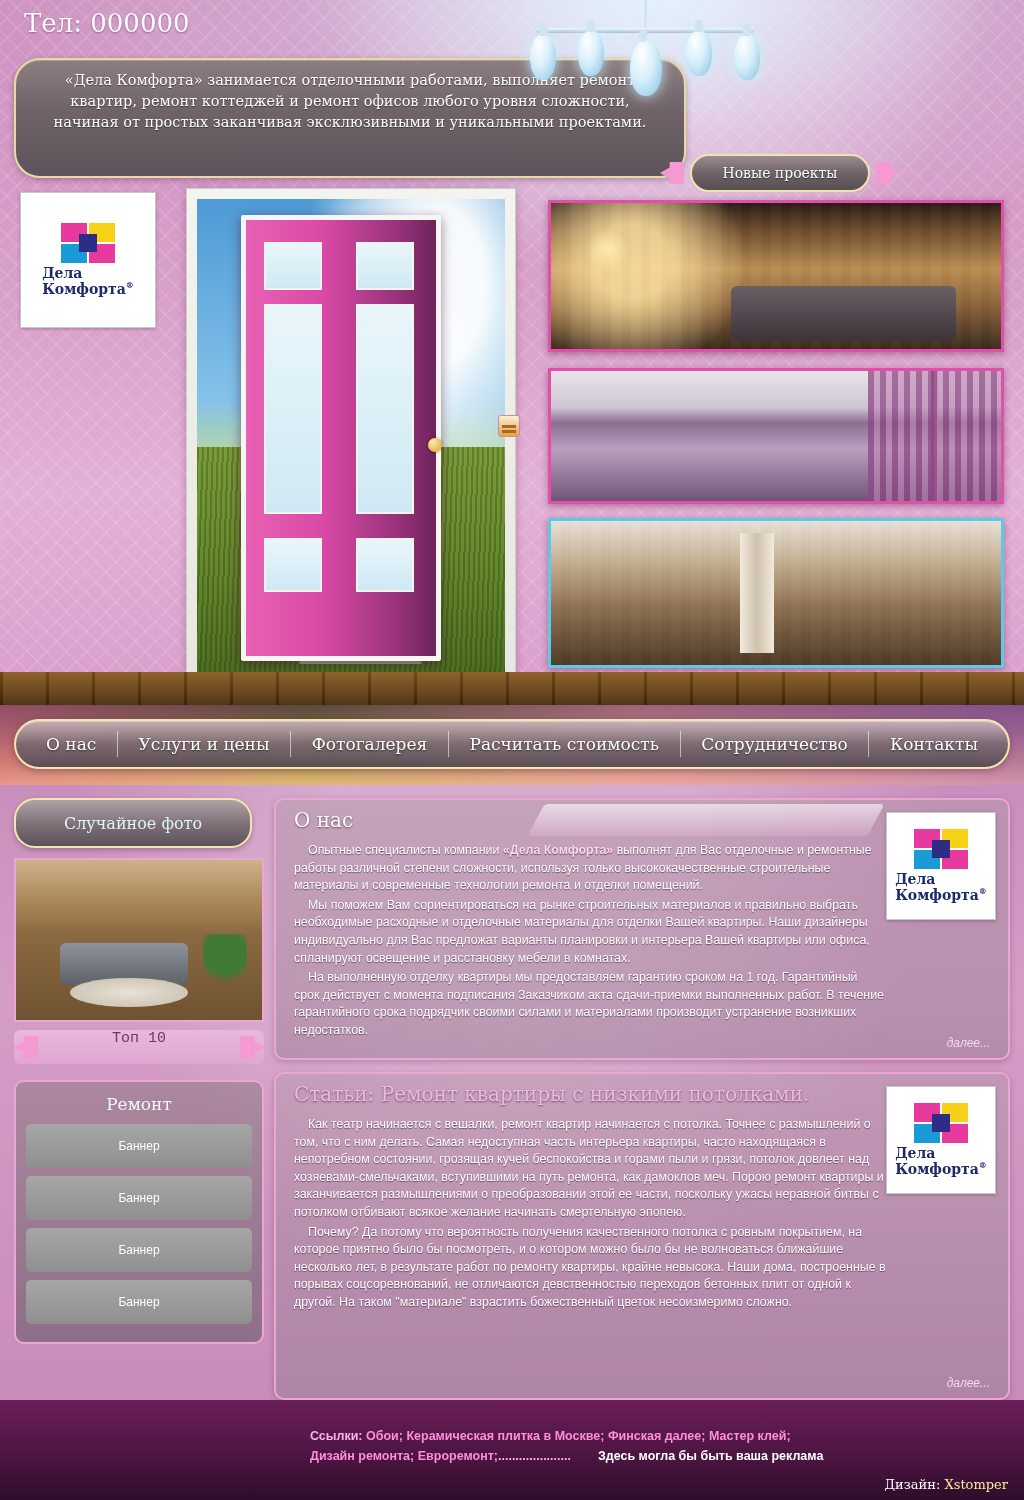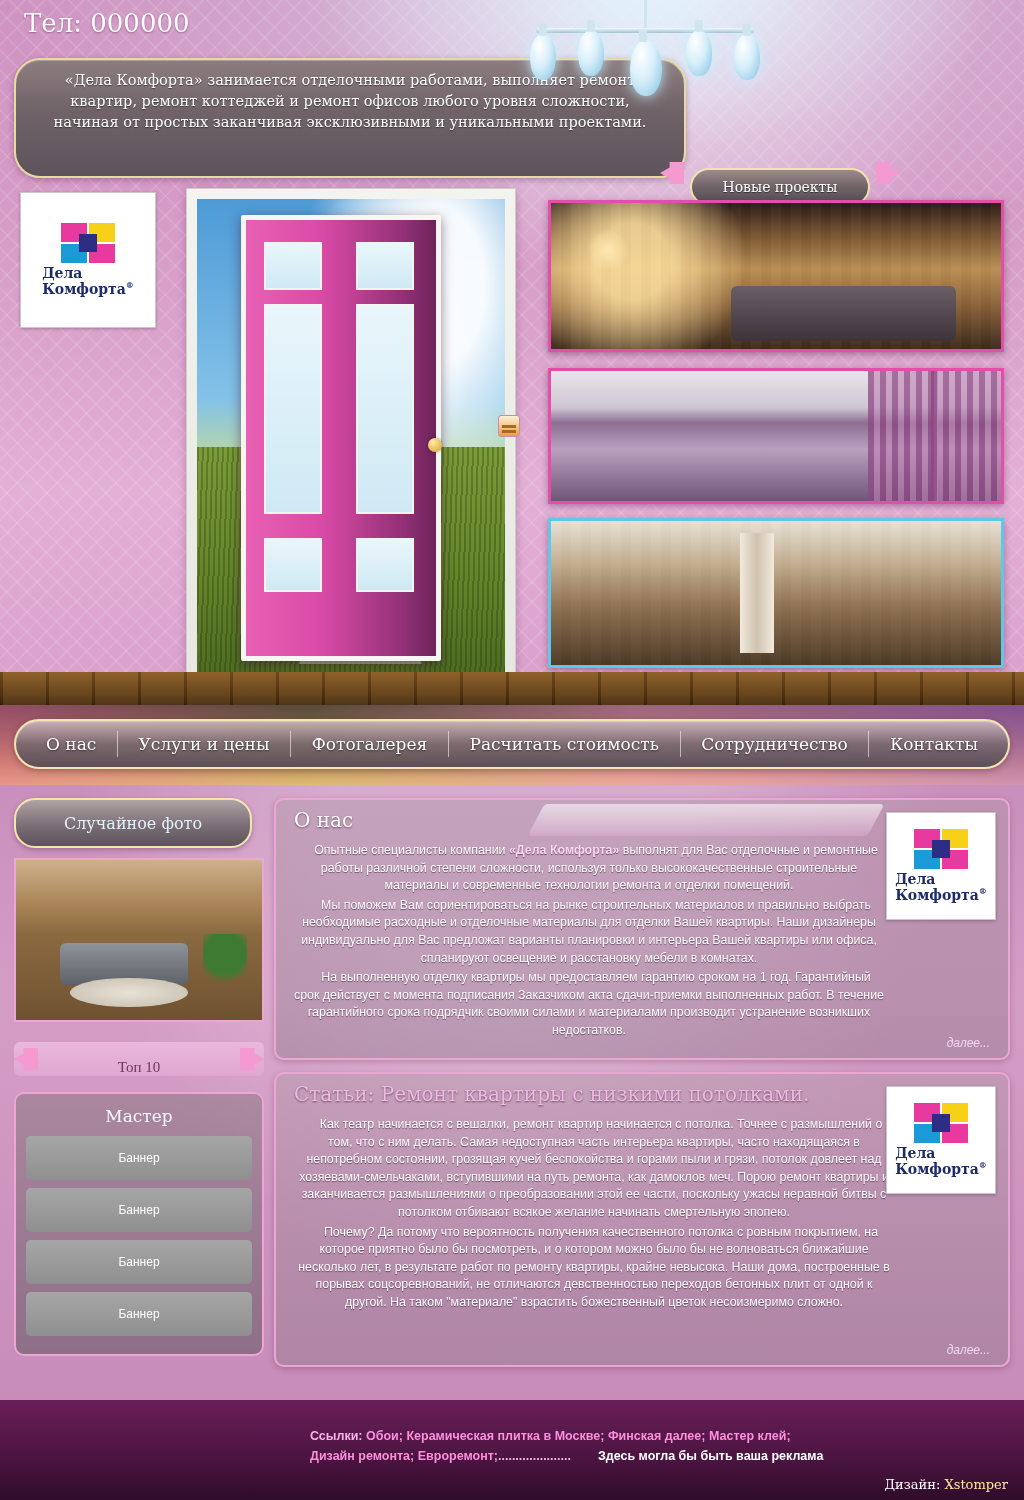--- a/index.html
+++ b/index.html
@@ -116,7 +116,7 @@
   
   .newproj-wrap{ position:absolute; left:660px; top:154px; width:240px; height:40px; }
   .newproj{
-    position:absolute; left:30px; top:14px; width:180px; height:38px; border-radius:19px;
+    position:absolute; left:30px; top:0; width:180px; height:38px; border-radius:19px;
     border:2px solid #f0e3ae;
     background:linear-gradient(180deg,#9b8b8d 0%, #6c6065 55%, #574e55 100%);
     color:#fff; font-family:"DejaVu Serif", serif; font-size:14px;

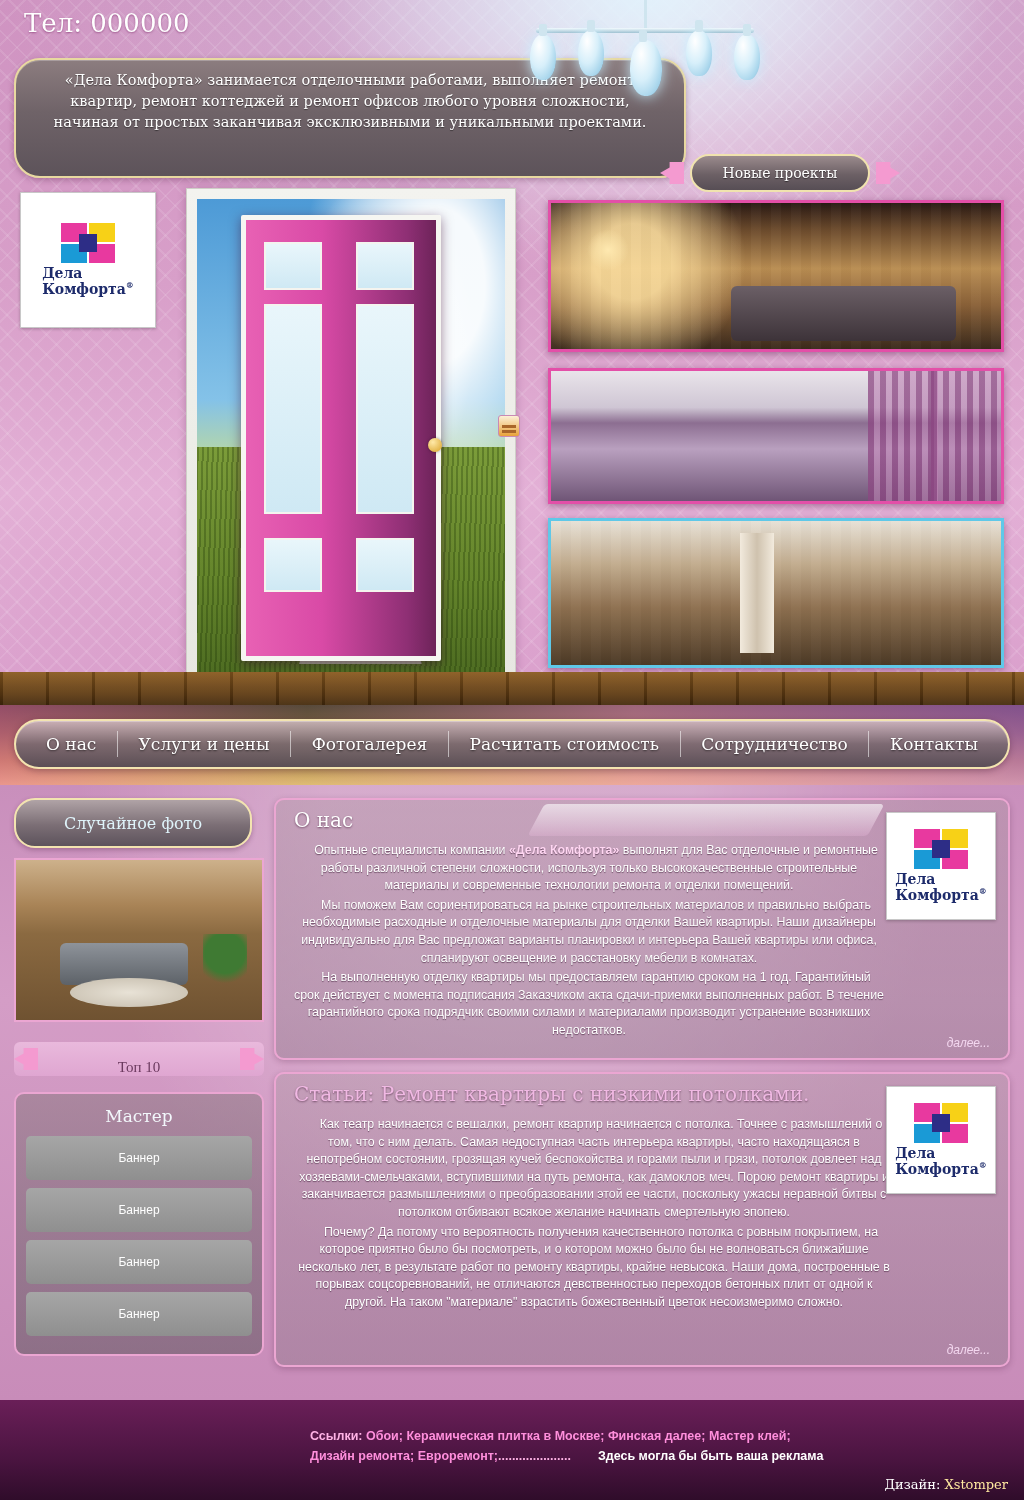--- a/index.html
+++ b/index.html
@@ -254,7 +254,6 @@
     margin:10px 36px 0 18px; font-size:12.4px; line-height:1.42; color:#ffffff;
     text-shadow:0 1px 1px rgba(40,10,35,.55);
     font-family:"Liberation Sans", sans-serif;
-    text-align:center;
   }
   #card-about .txt{ width:590px; }
   #card-article .txt{ width:600px; }

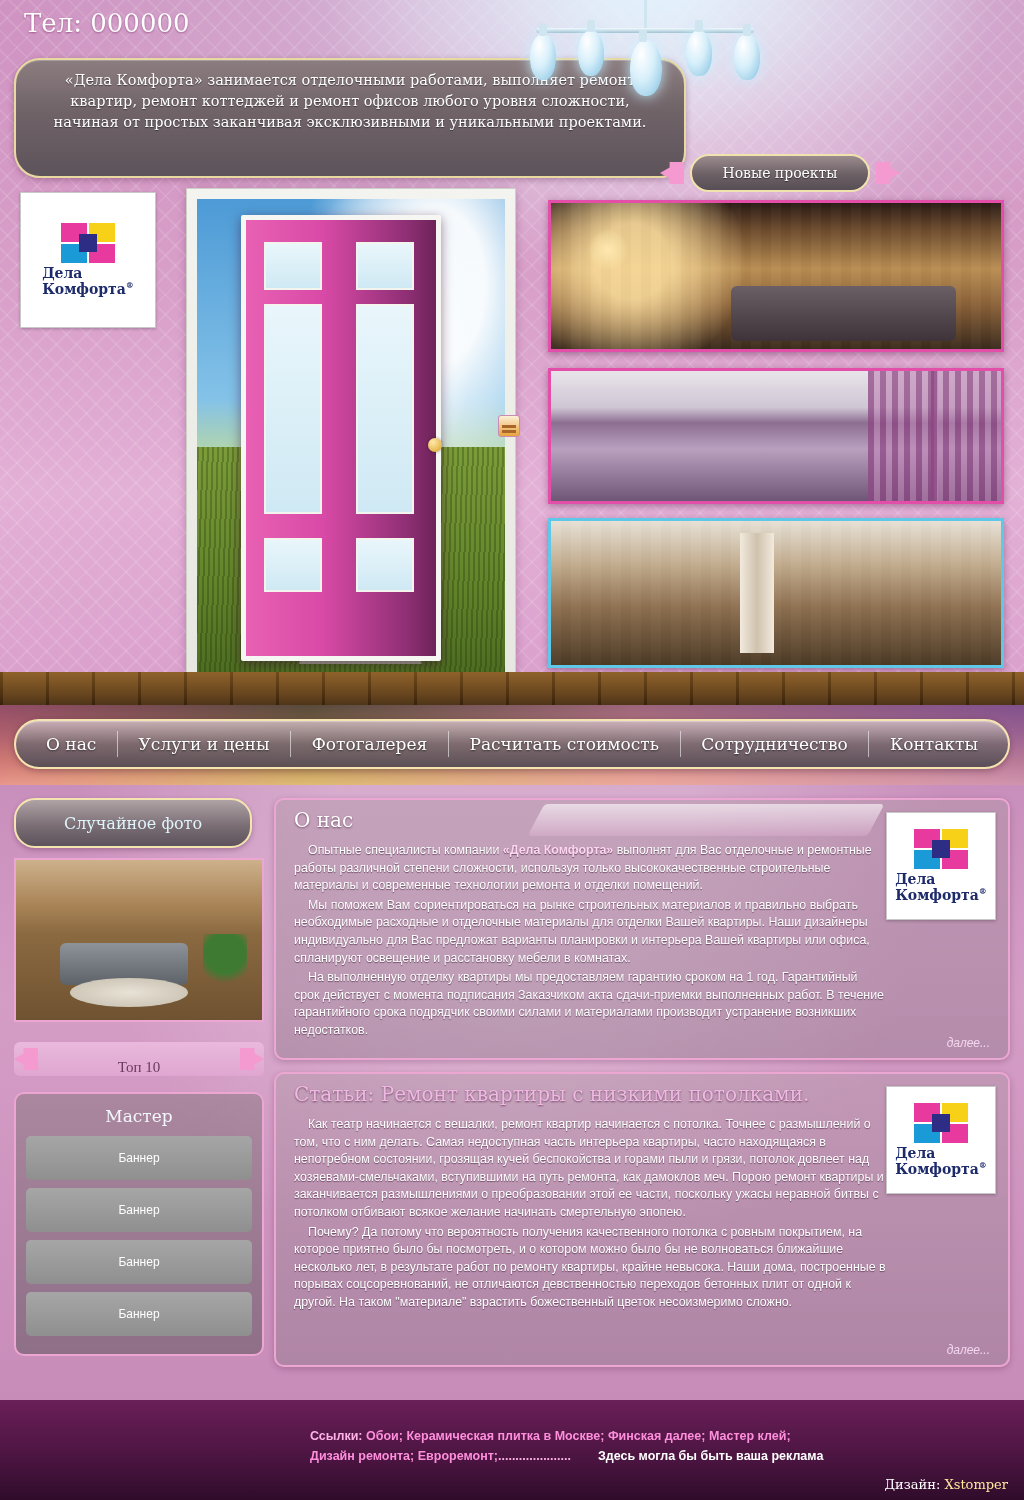--- a/index.html
+++ b/index.html
@@ -212,10 +212,10 @@
   .photo-box .pb-plant{ position:absolute; right:6%; top:46%; width:18%; height:40%;
     background:radial-gradient(circle at 50% 30%, #3f7a33 0 40%, rgba(63,122,51,0) 60%); }
   .top10{
-    margin-top:20px; width:250px; height:34px; border-radius:6px;
+    margin-top:8px; width:250px; height:34px; border-radius:6px;
     background:linear-gradient(180deg,#e9b9dc,#dfa6d1);
-    display:flex; align-items:flex-end; justify-content:center; position:relative;
-    font-family:Liberation Serif, serif; font-size:15px; color:#6b3a5f;
+    display:flex; align-items:flex-start; justify-content:center; position:relative;
+    font-family:Liberation Mono, monospace; font-size:15px; color:#6b3a5f;
   }
   .top10 .arrow{ top:6px; }
   .ad-panel{

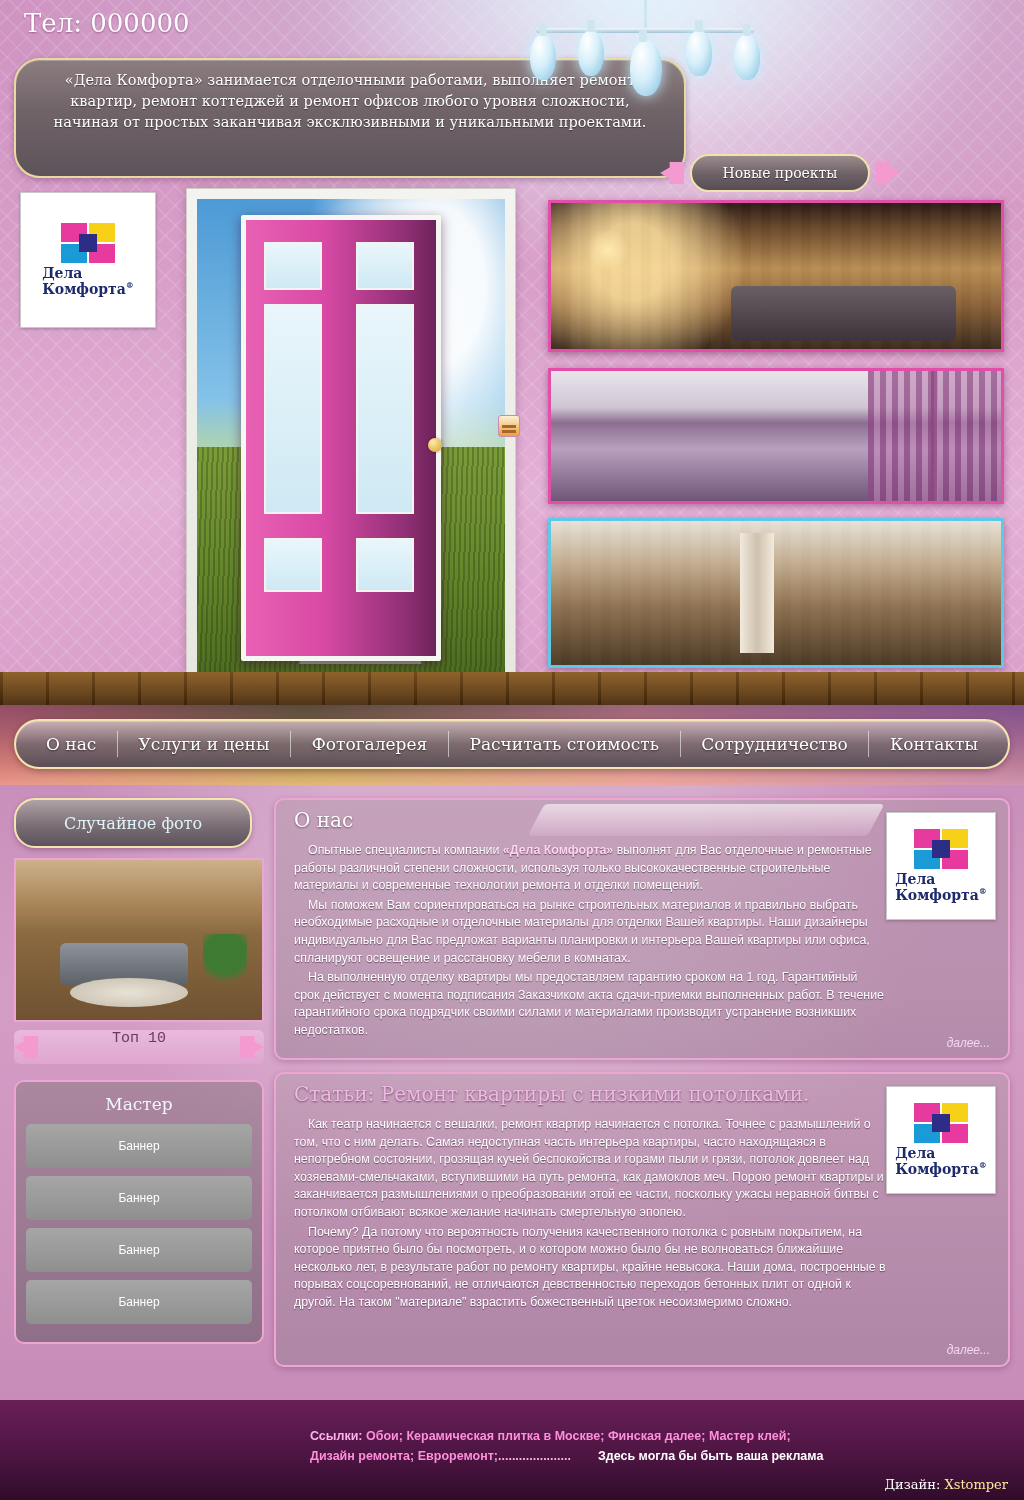--- a/index.html
+++ b/index.html
@@ -395,7 +395,7 @@
   </div>
 
   <div class="ad-panel">
-    <div class="ad-title">Мастер</div>
+    <div class="ad-title">Ремонт</div>
     <div class="banner">Баннер</div>
     <div class="banner">Баннер</div>
     <div class="banner">Баннер</div>

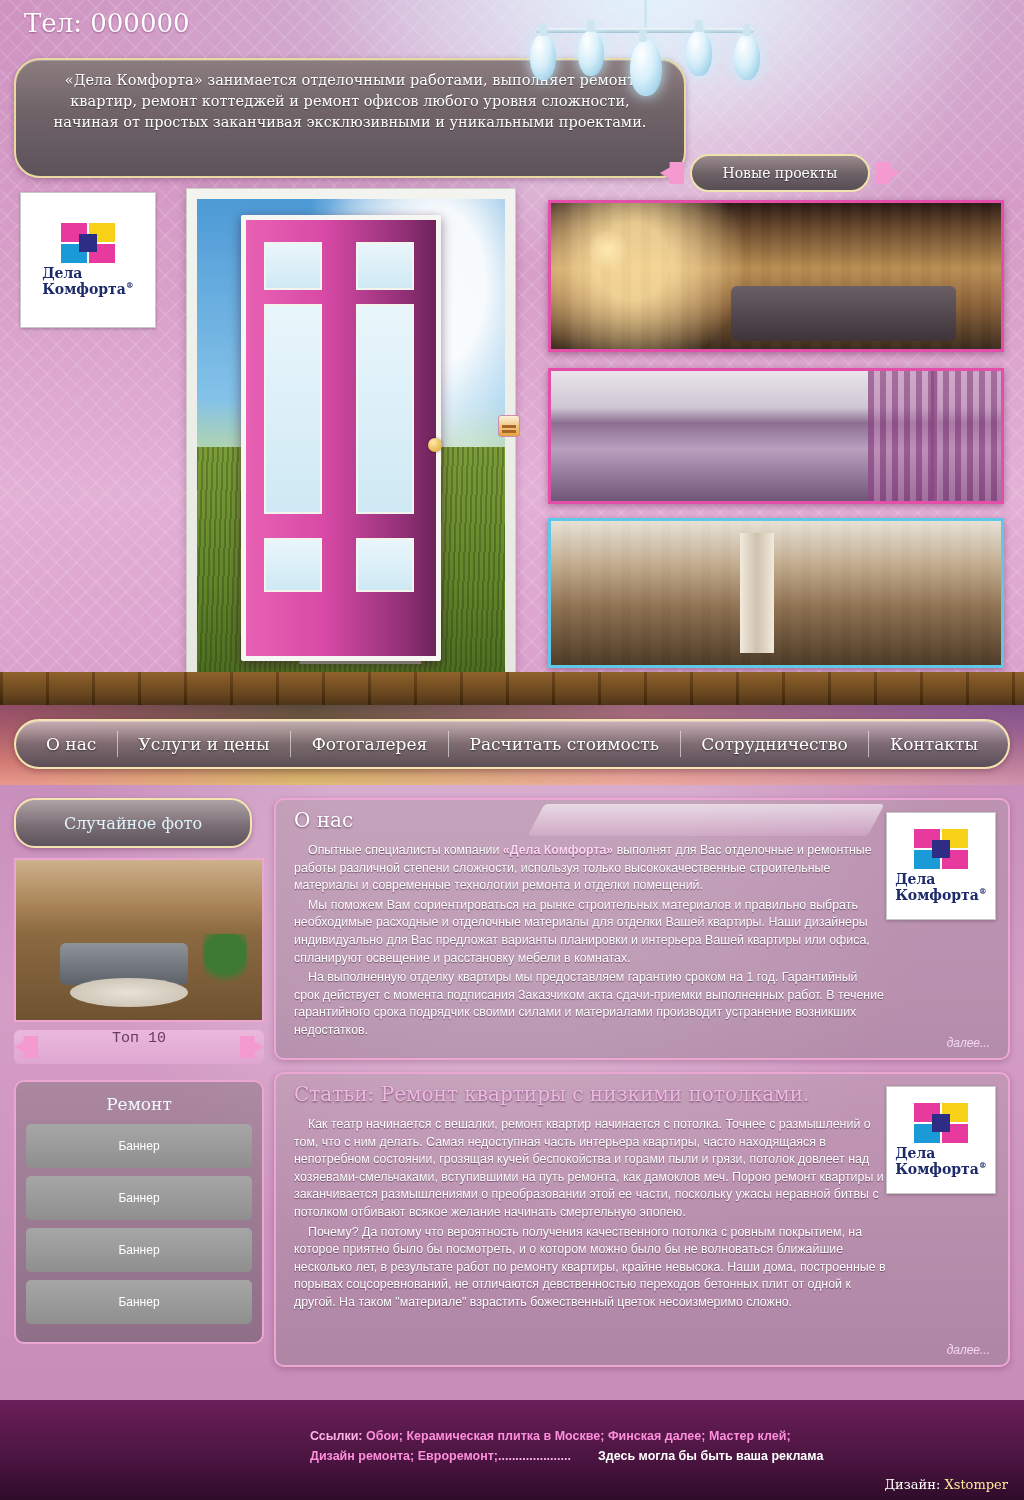--- a/index.html
+++ b/index.html
@@ -238,7 +238,7 @@
     box-shadow:0 2px 6px rgba(70,25,60,.25);
   }
   #card-about{ left:274px; top:798px; width:736px; height:262px; }
-  #card-article{ left:274px; top:1072px; width:736px; height:295px; }
+  #card-article{ left:274px; top:1072px; width:736px; height:328px; }
   .card h2{
     margin:8px 0 0 18px; font-family:"DejaVu Serif", serif; font-weight:normal;
     font-size:20px; color:#ffffff; text-shadow:0 1px 2px rgba(60,20,50,.6);

